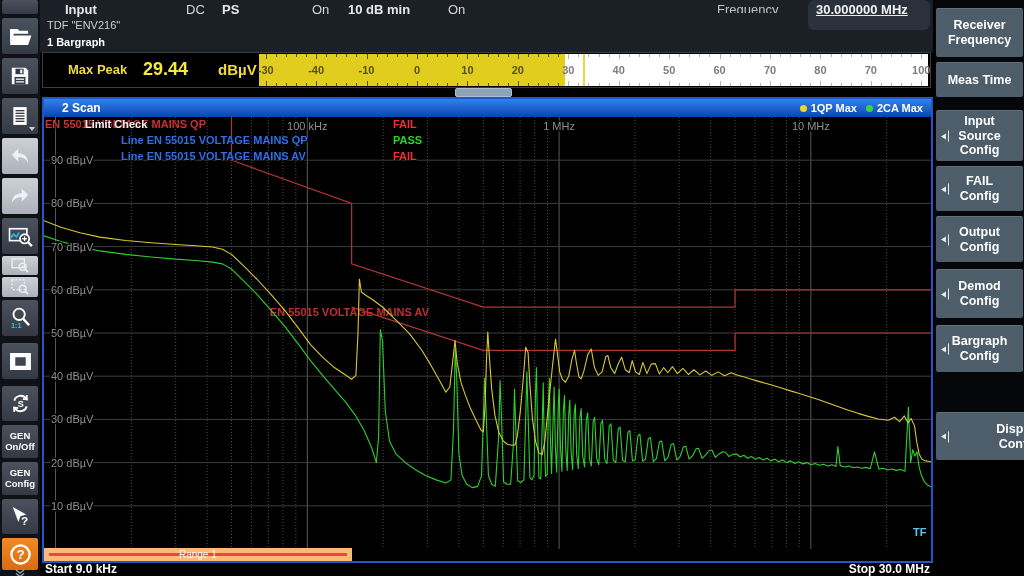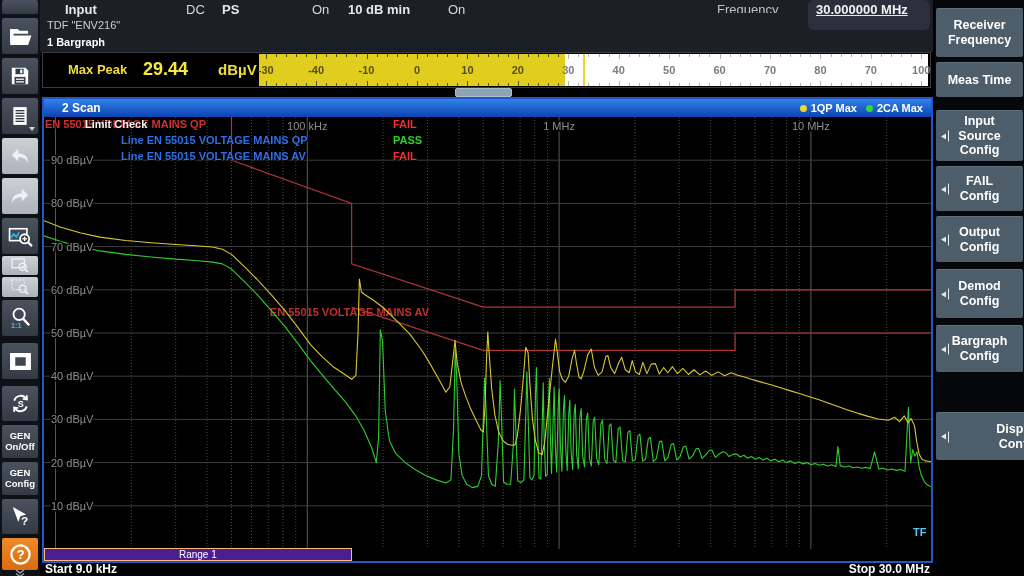--- a/index.html
+++ b/index.html
@@ -64,7 +64,7 @@
   .res-FAIL{color:#f23030;text-align:center;}  .res-PASS{color:#28d428;}
   .tf-label{position:absolute;left:869px;top:409px;font-size:11px;font-weight:bold;color:#59c7f2;}
   .range-bar{position:absolute;left:0;bottom:0;height:13px;width:887px;display:flex;}
-  .range-cell{background:#4c1d95;border:1px solid #fdba74;box-sizing:border-box;color:#fff;
+  .range-cell{background:#ef4444;border:5px solid #fdba74;box-sizing:border-box;color:#fff;
               font-size:10px;display:flex;align-items:center;justify-content:center;}
   .bottom-strip{position:absolute;left:0;top:562px;width:1024px;height:14px;color:#fff;
                 font-size:12px;font-weight:bold;}

